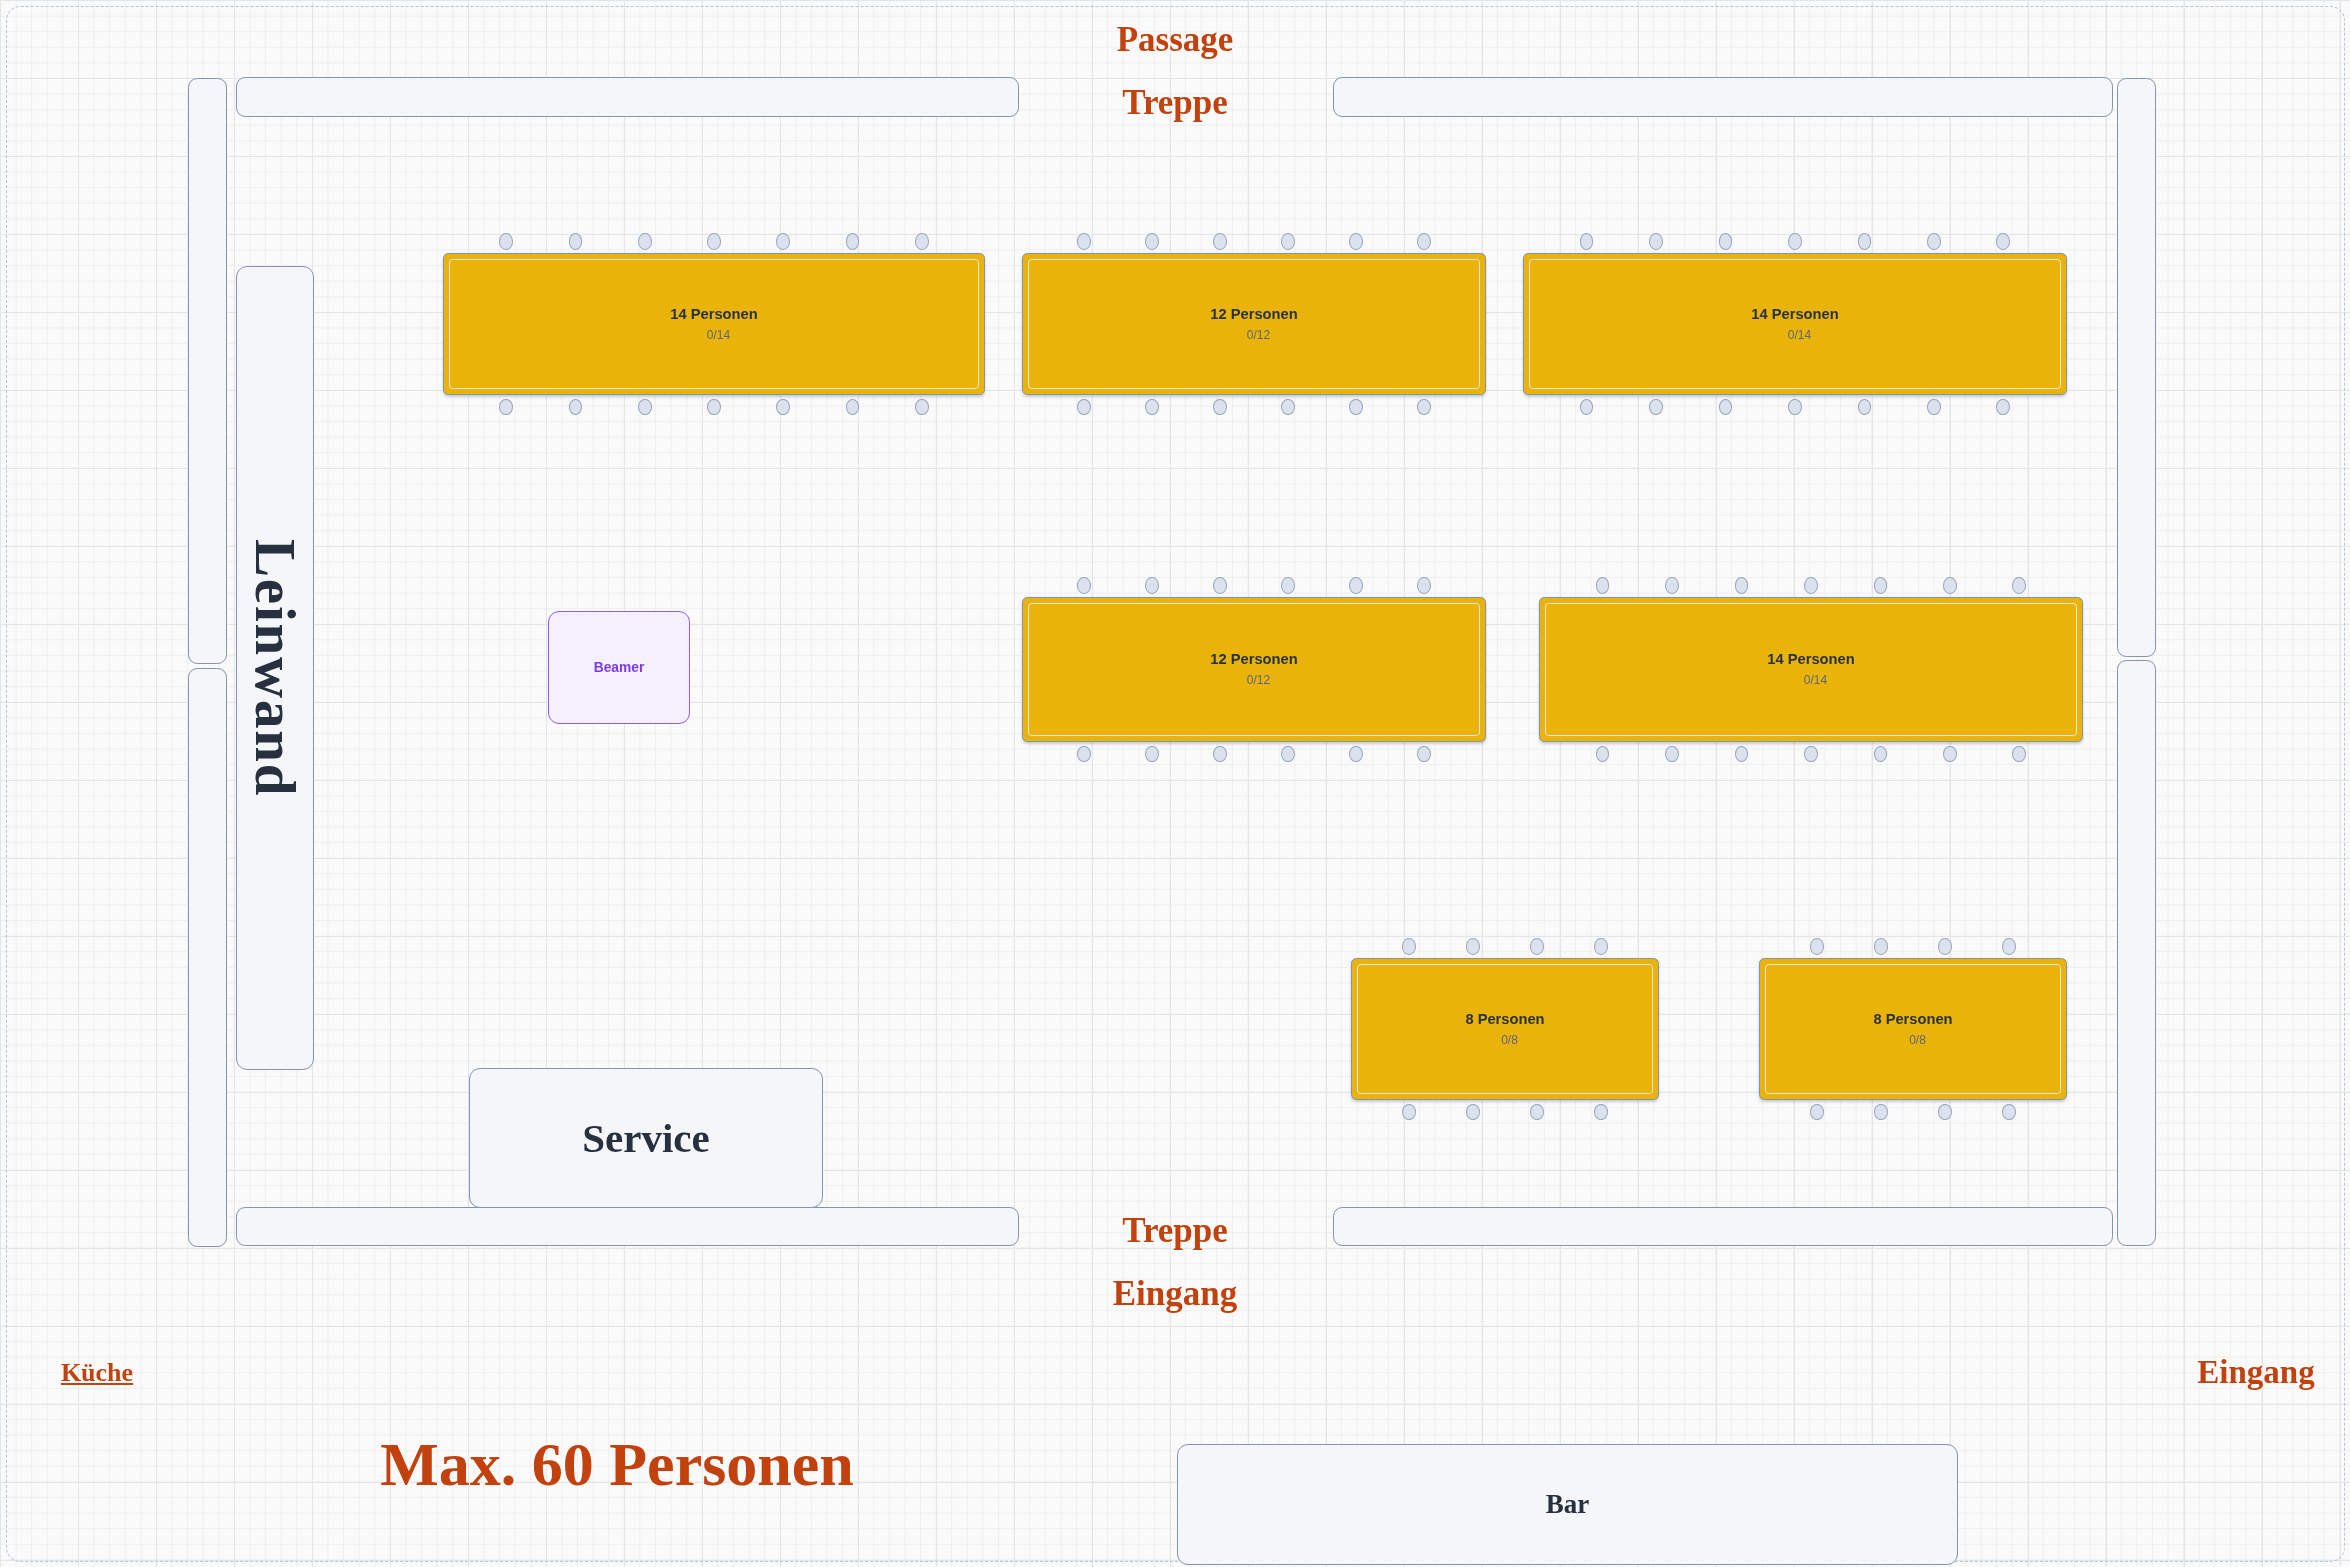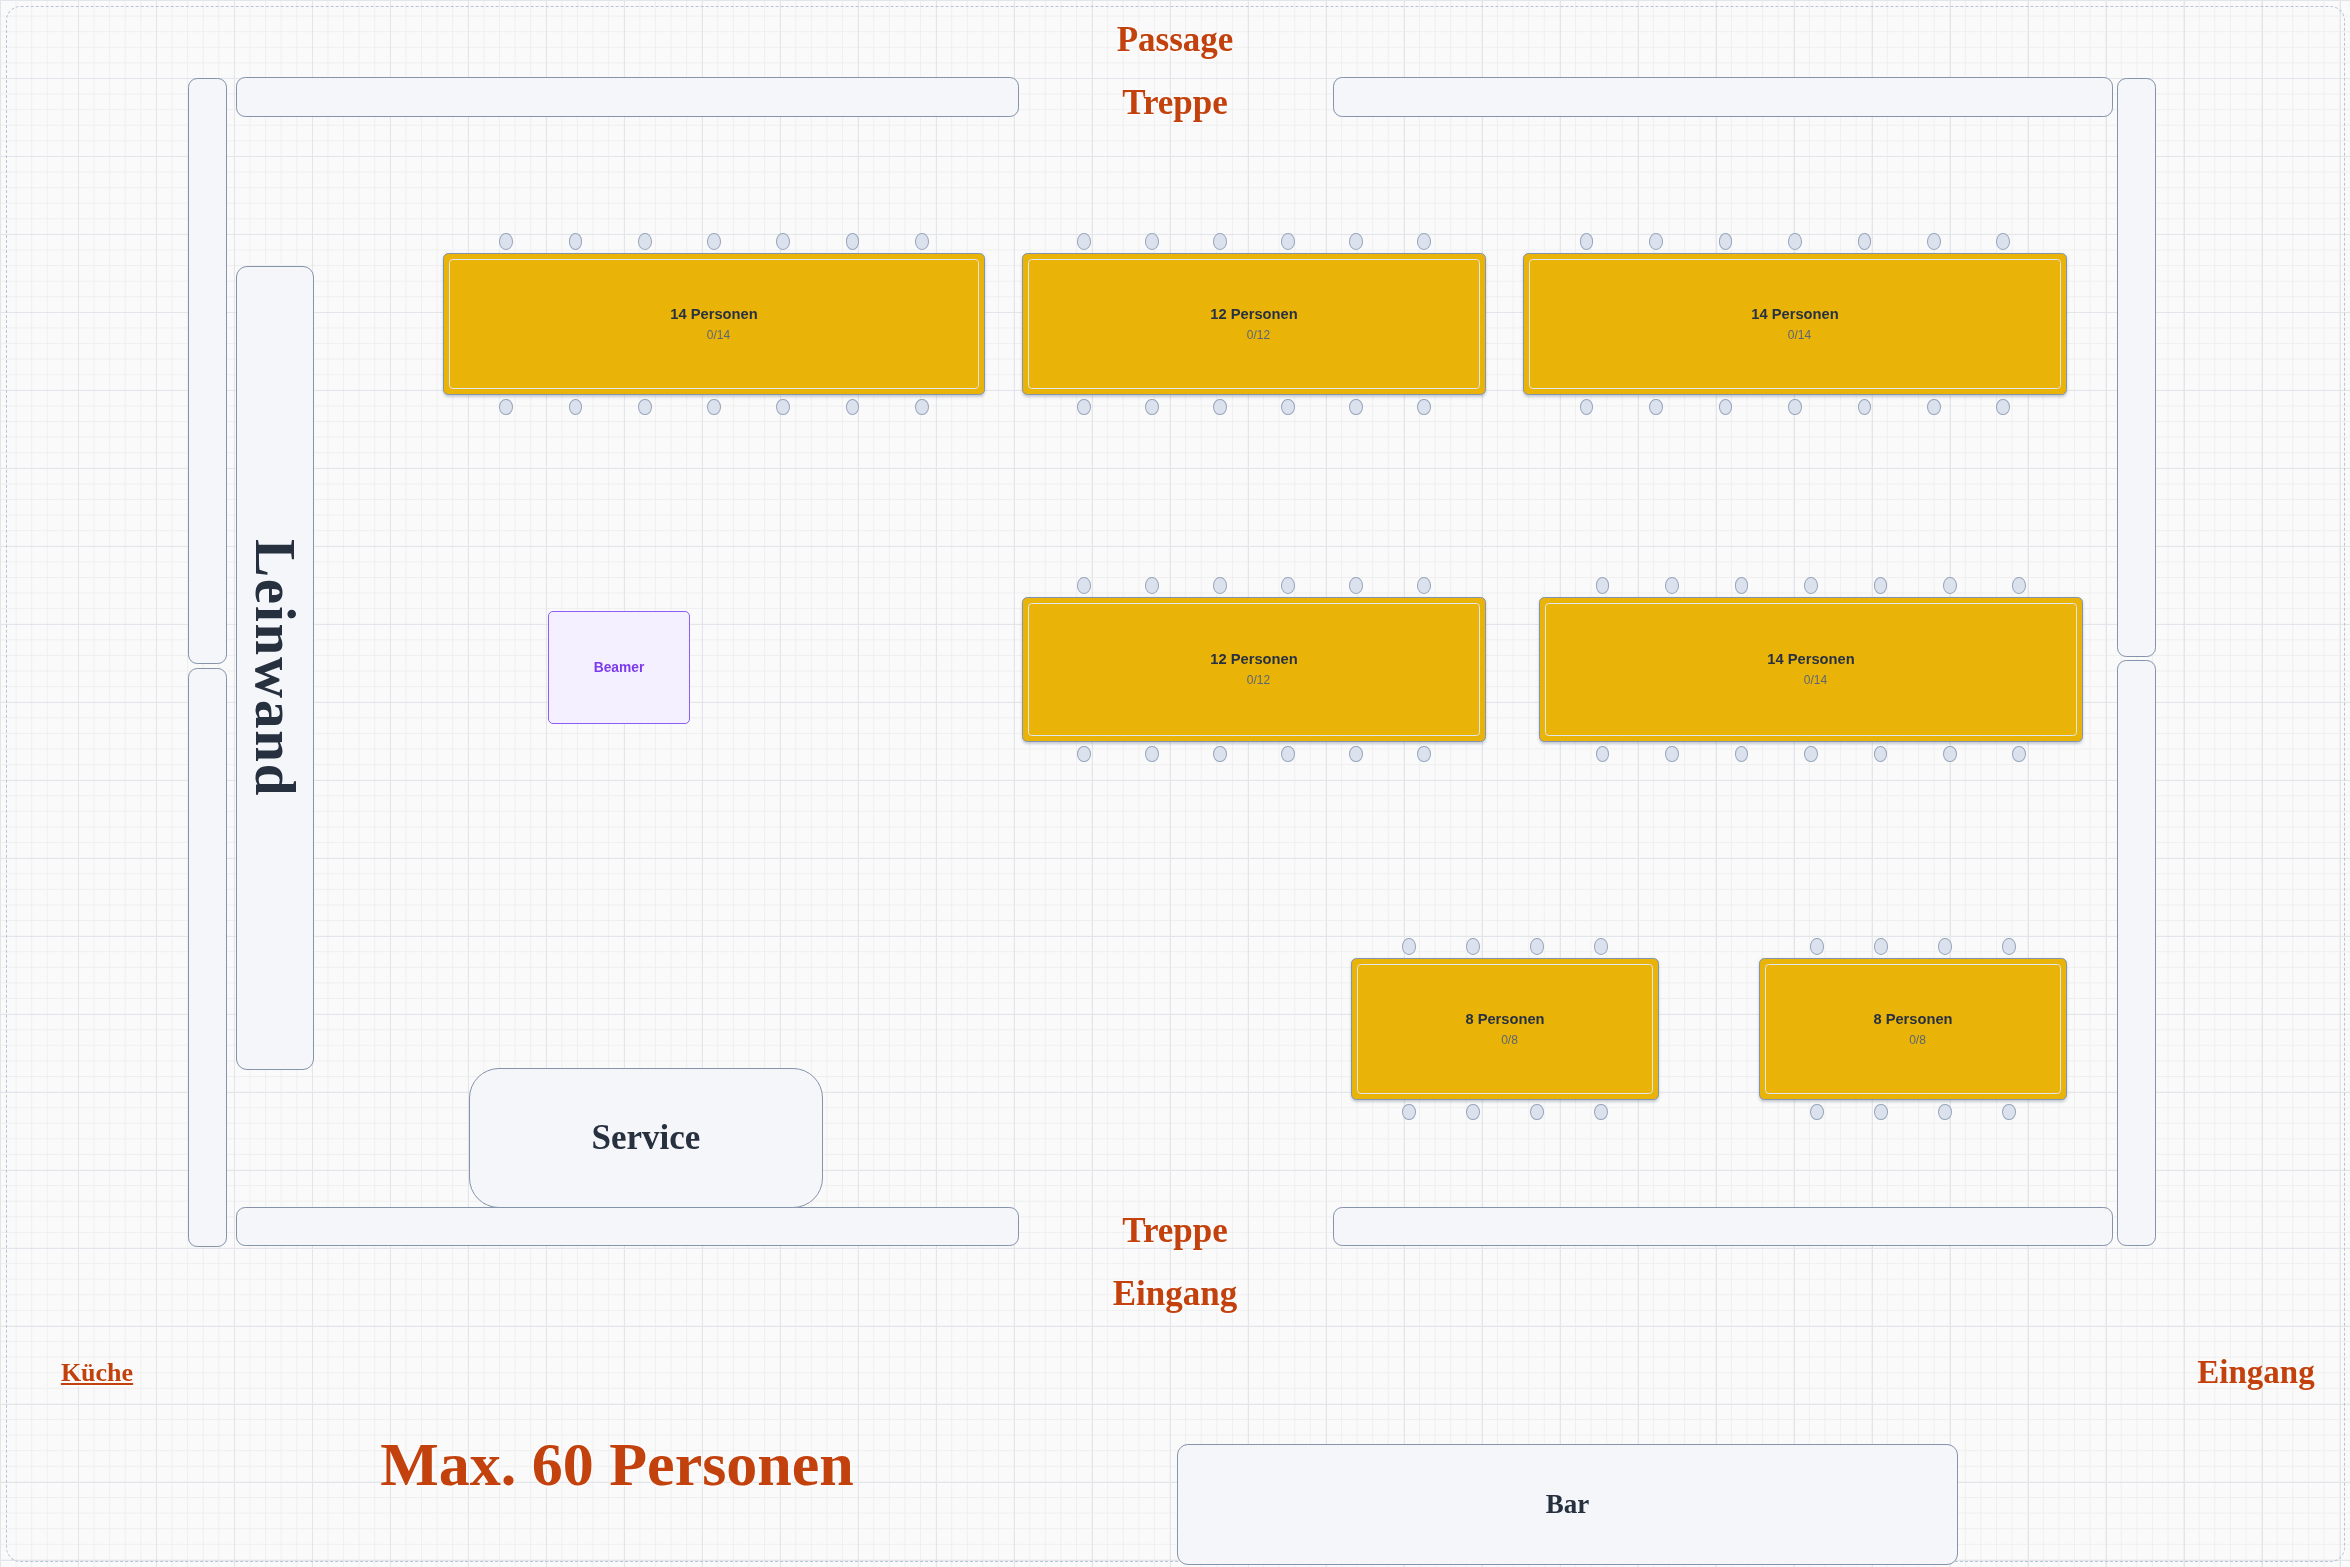--- a/index.html
+++ b/index.html
@@ -34,7 +34,7 @@
   #service{font-size:35px;border-radius:30px;}
   #bar{font-size:27px;}
   #beamer{
-    position:absolute;background:#f5f0ff;border:1.8px solid #8b5cf6;border-radius:5px;
+    position:absolute;background:#f5f0ff;border:1.8px solid #8b5cf6;border-radius:11px;
     box-sizing:border-box;display:flex;align-items:center;justify-content:center;
     font-family:"Liberation Sans",sans-serif;font-weight:700;font-size:13.8px;color:#7c3aed;
   }

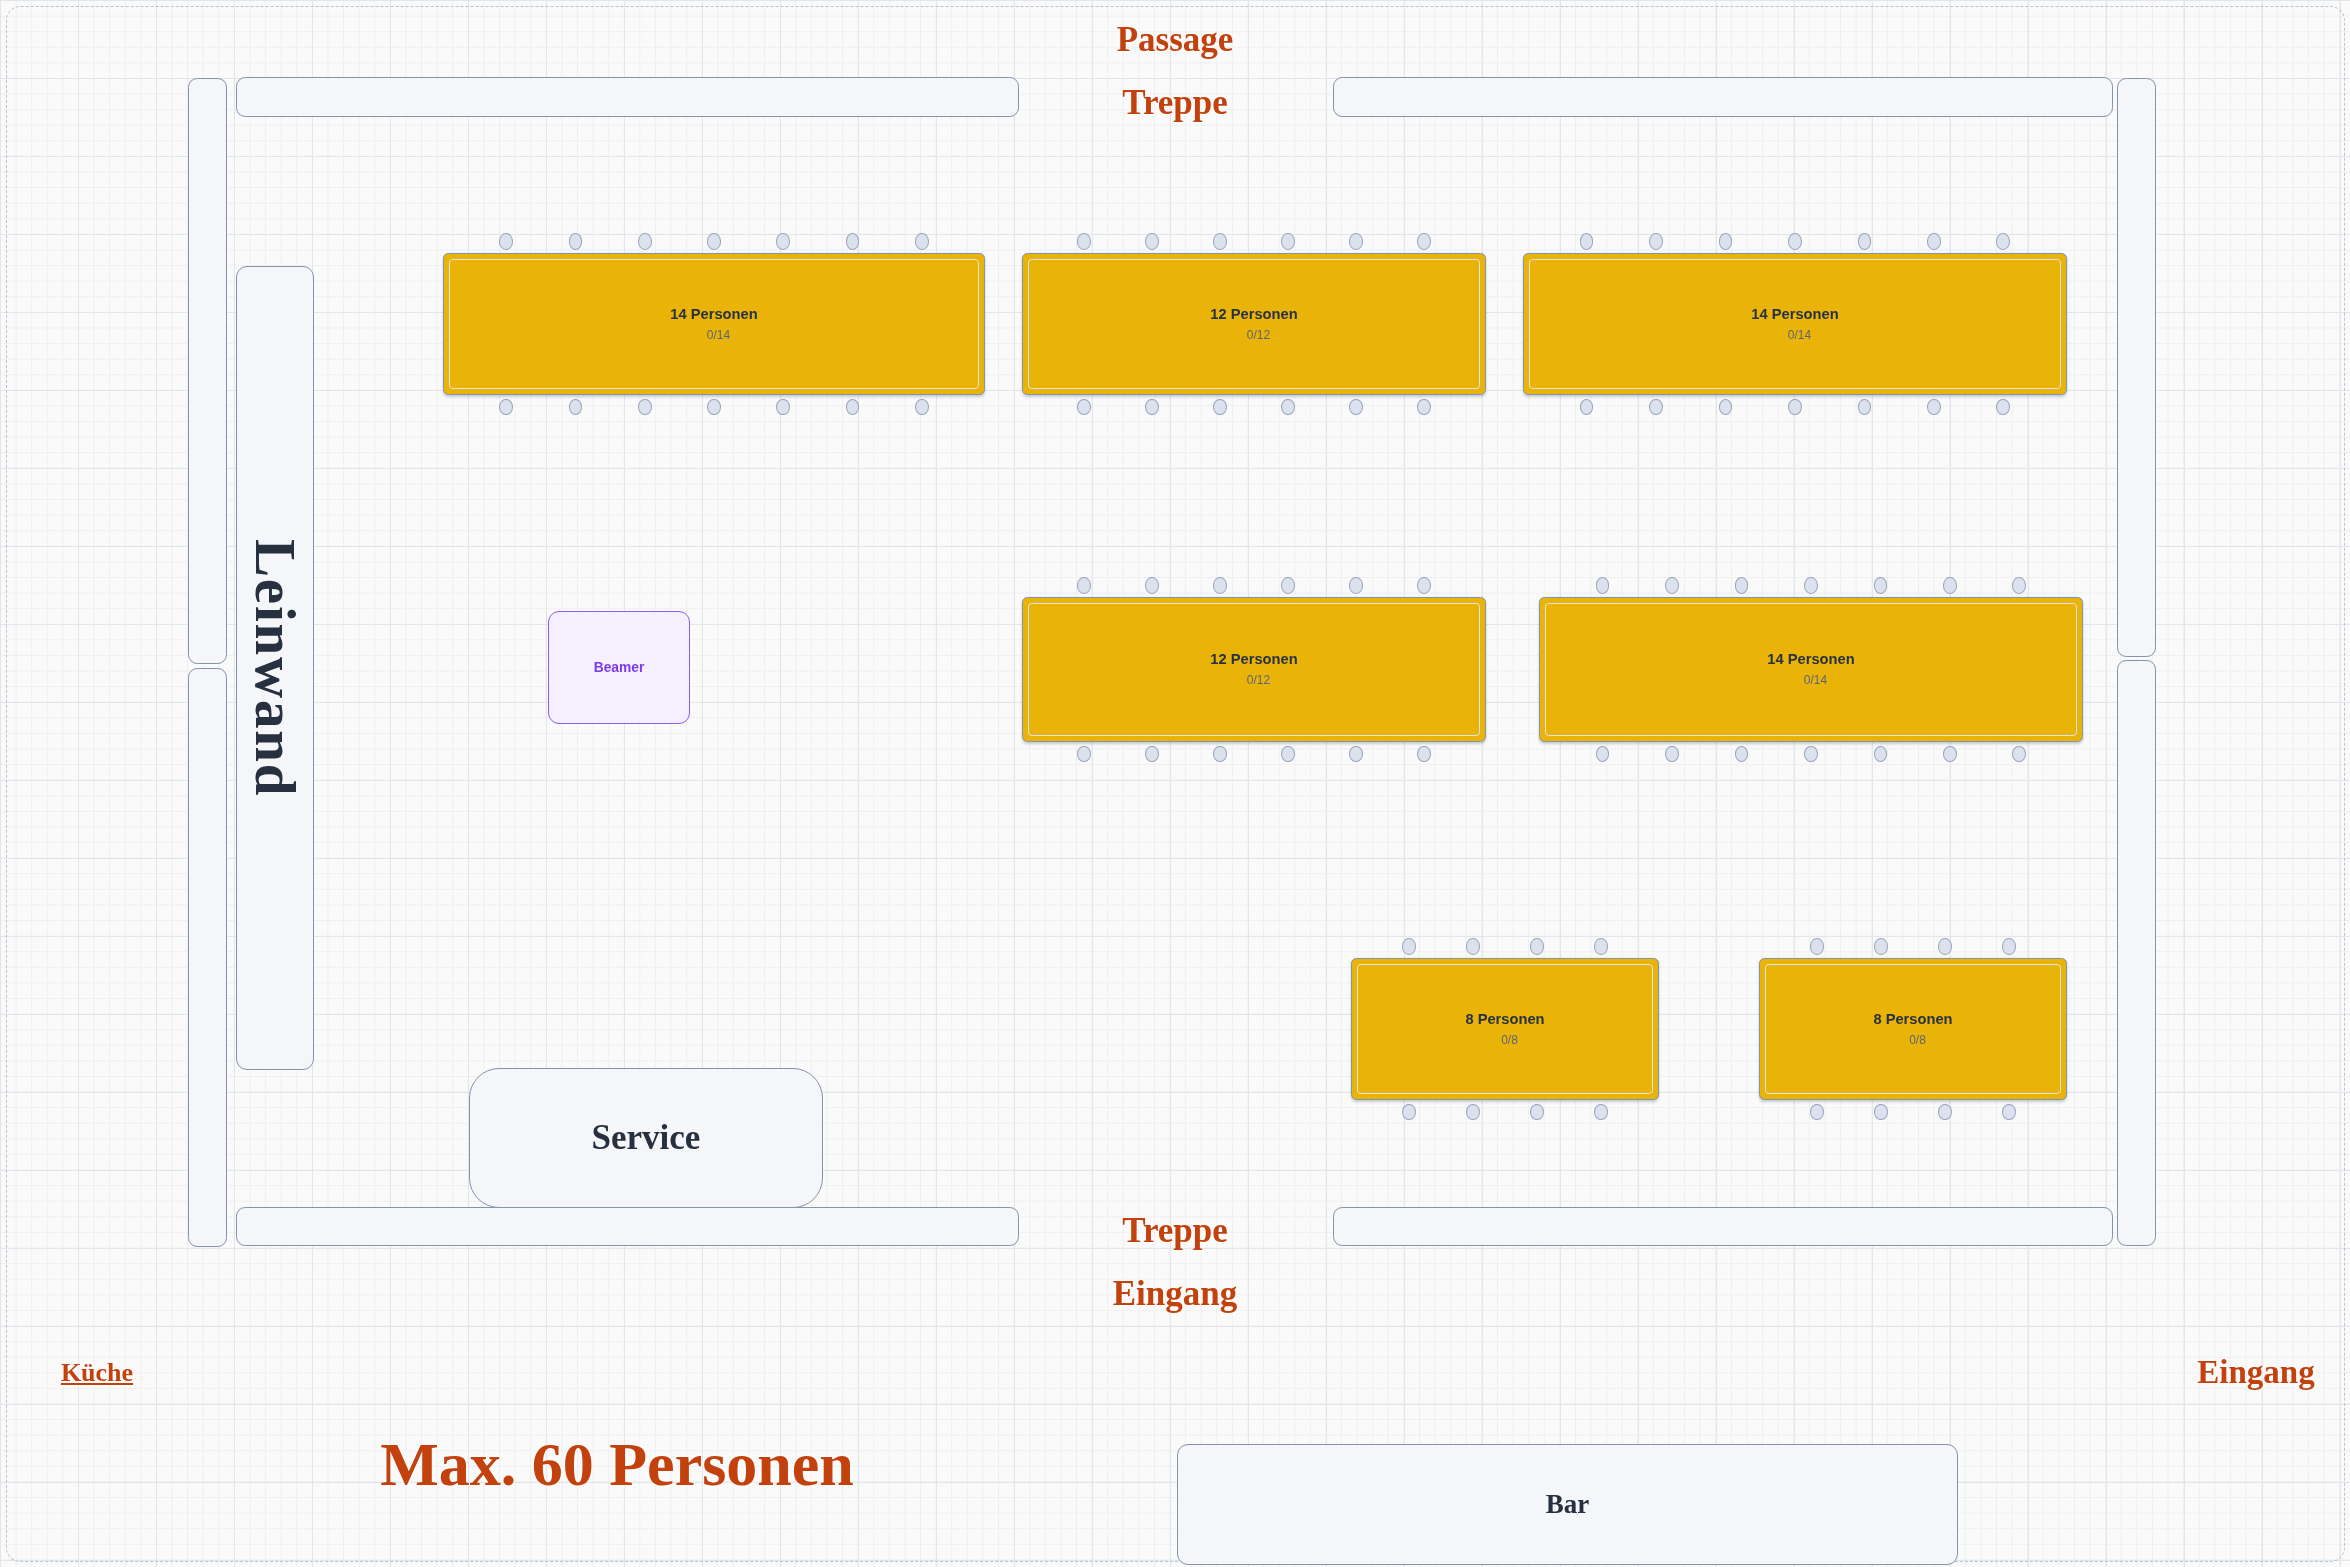--- a/index.html
+++ b/index.html
@@ -31,7 +31,7 @@
     writing-mode:vertical-rl;letter-spacing:1.8px;
   }
   #leinwand{font-size:57px;}
-  #service{font-size:35px;border-radius:30px;}
+  #service{font-size:41px;}
   #bar{font-size:27px;}
   #beamer{
     position:absolute;background:#f5f0ff;border:1.8px solid #8b5cf6;border-radius:11px;

